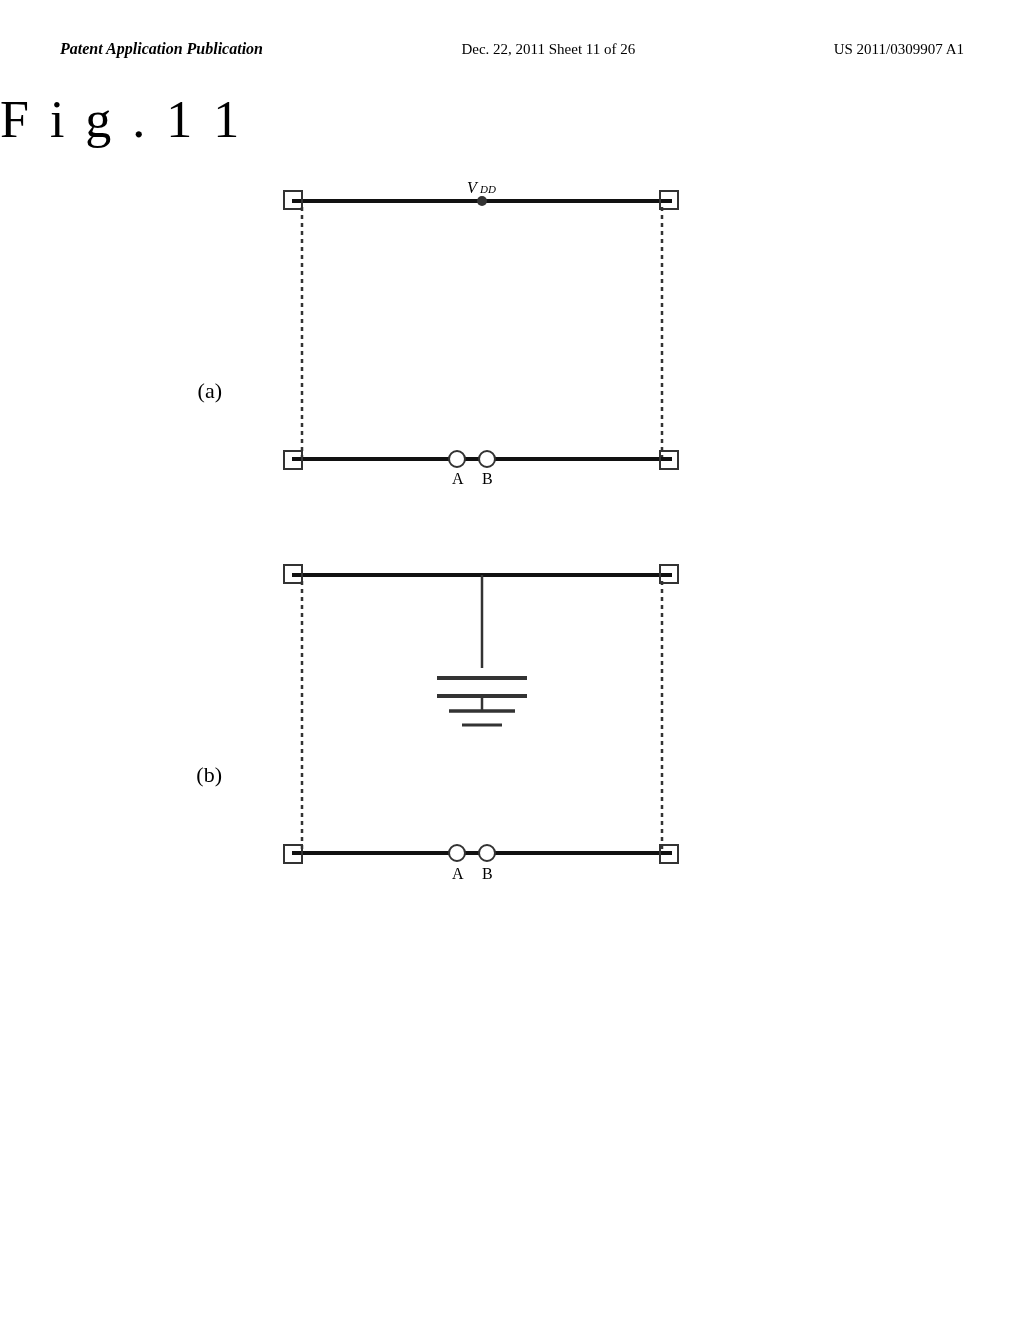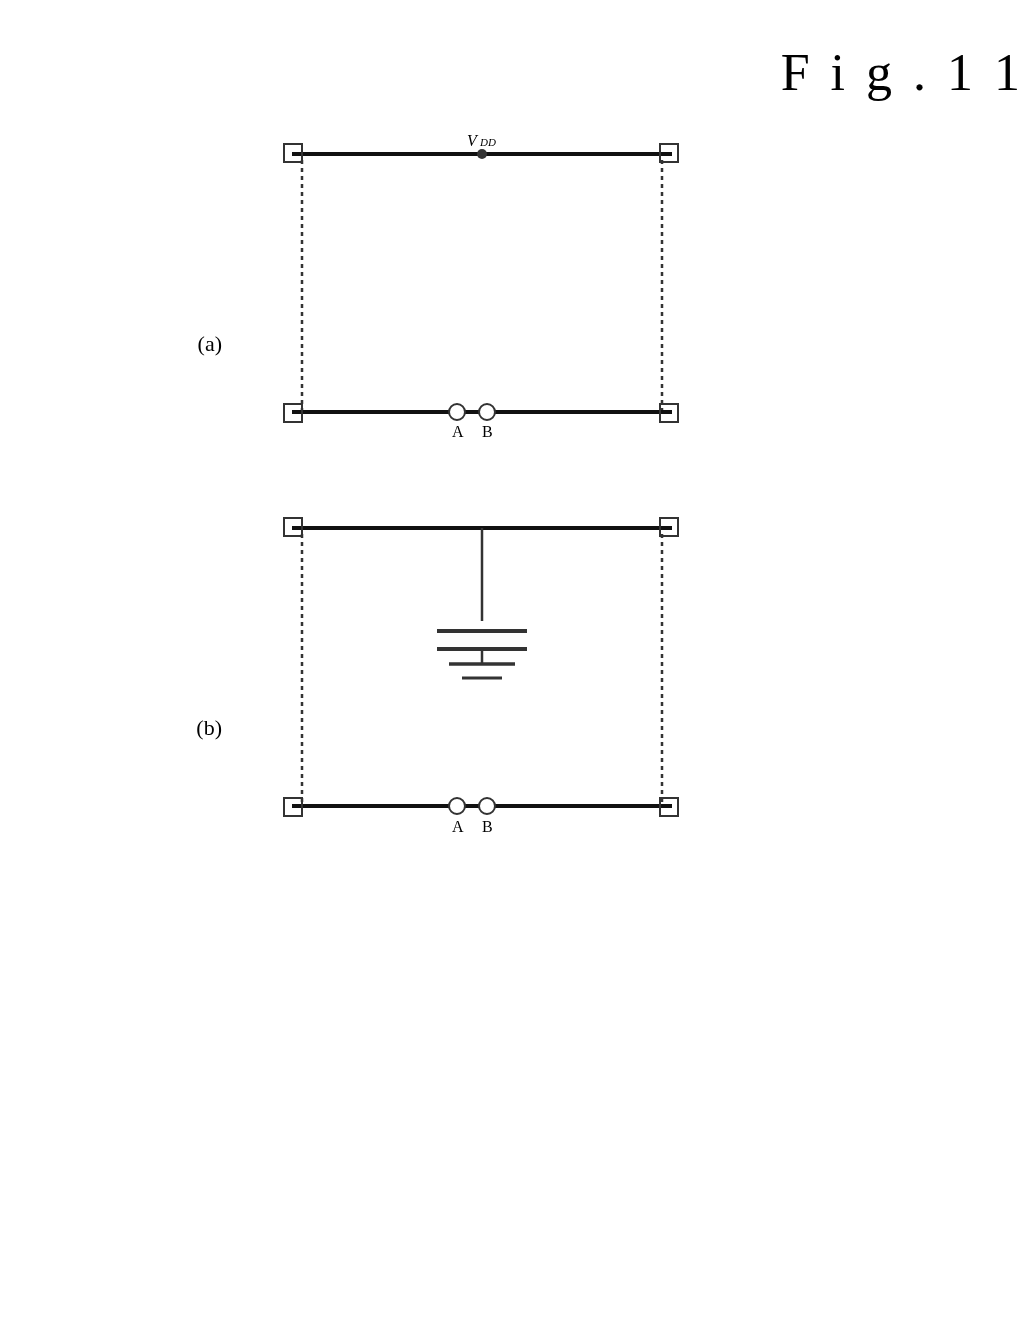--- a/index.html
+++ b/index.html
@@ -95,6 +95,11 @@
 
 <div class="page-container">
 
+  <div class="header">
+    <div class="header-left">Patent Application Publication</div>
+    <div class="header-center">Dec. 22, 2011  Sheet 11 of 26</div>
+    <div class="header-right">US 2011/0309907 A1</div>
+  </div>
 
   <div class="fig-title">F i g .  1 1</div>
 

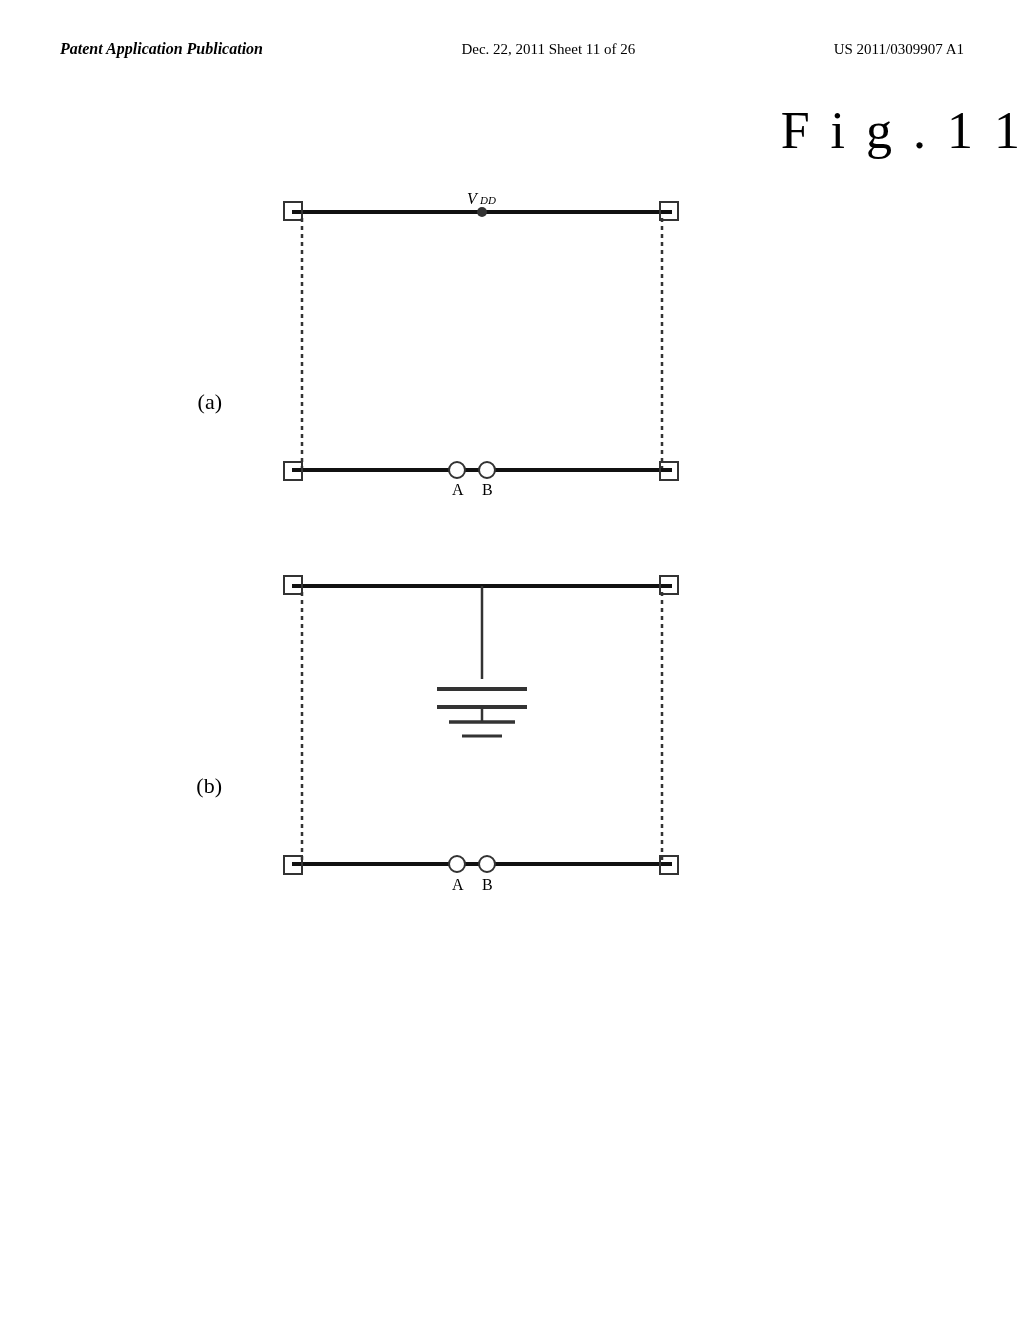--- a/index.html
+++ b/index.html
@@ -43,10 +43,10 @@
 
     
     .fig-title {
-      text-align: right;
+      text-align: left;
       font-size: 52px;
       font-family: 'Times New Roman', Times, serif;
-      margin-top: 43px;
+      margin-top: 32px;
       letter-spacing: 4px;
     }
 

